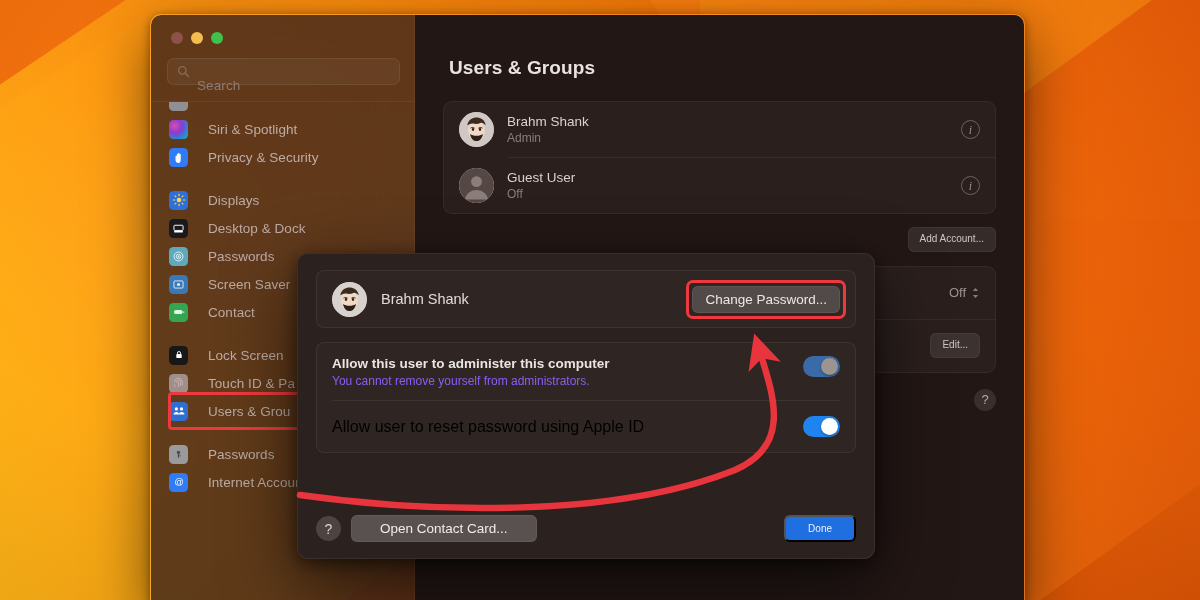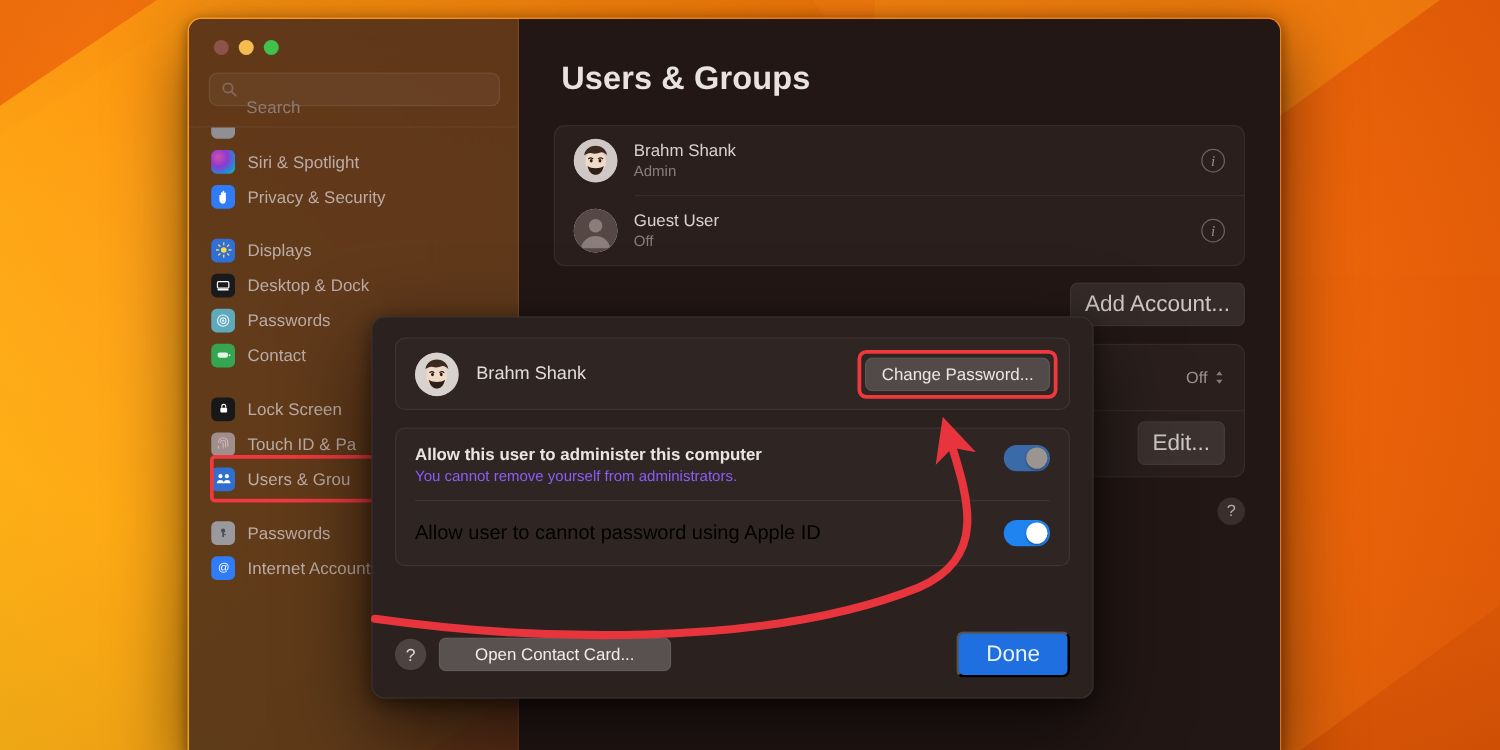--- a/index.html
+++ b/index.html
@@ -136,8 +136,8 @@
     position:relative; padding:26px 28px 0 28px;
   }
   #page-title {
-    font-size:26px; font-weight:700; color:#e8e2e0; letter-spacing:.1px;
-    margin:6px 0 22px 6px;
+    font-size:19px; font-weight:700; color:#e8e2e0; letter-spacing:.1px;
+    margin:16px 0 22px 6px;
   }
   .card {
     background:rgba(255,255,255,.035);

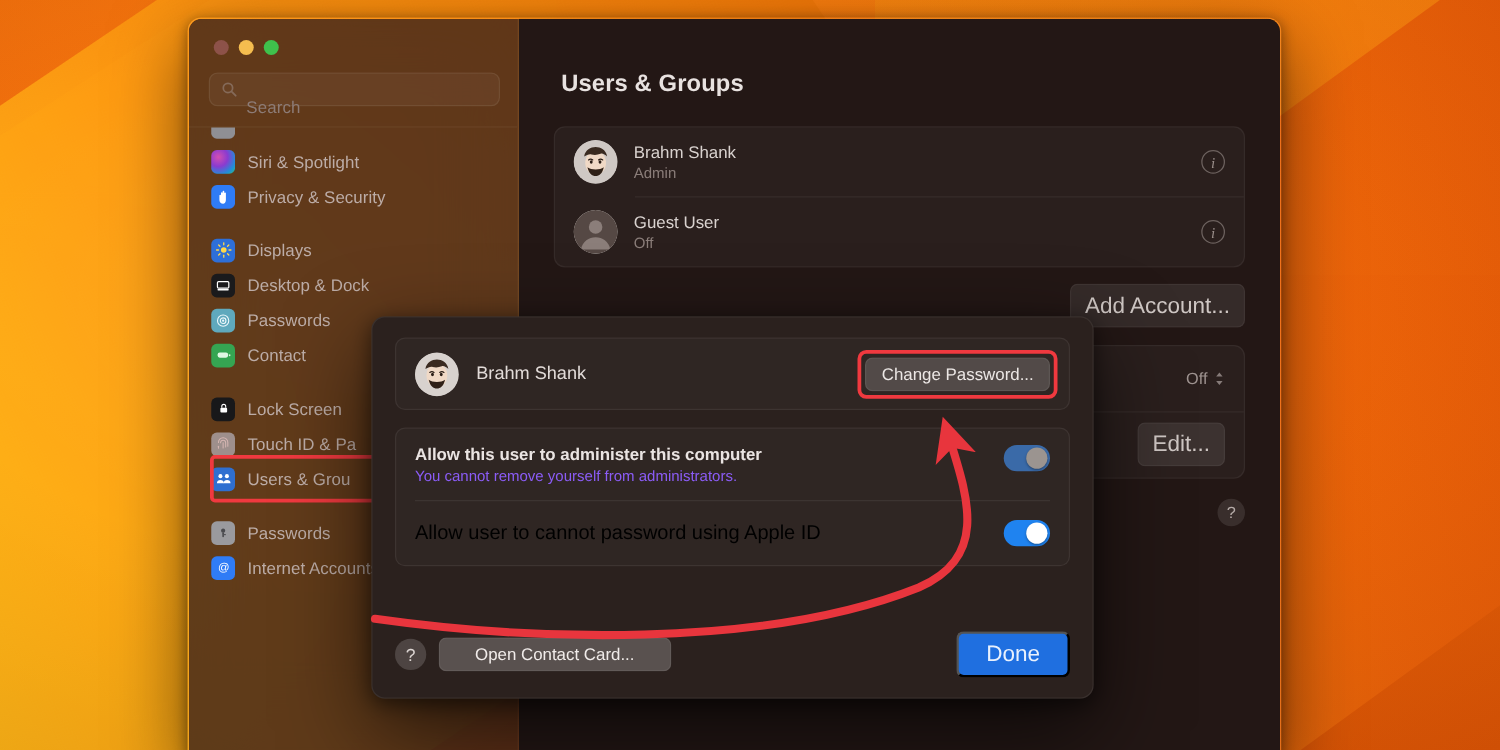--- a/index.html
+++ b/index.html
@@ -90,7 +90,7 @@
   .nav-group { padding:3px 10px 0 10px; }
   .group-gap { height:12px; }
   .nav-item {
-    display:flex; align-items:center; gap:10px;
+    display:flex; align-items:center; gap:20px;
     height:28px; padding:0 8px; border-radius:6px;
     position:relative;
   }

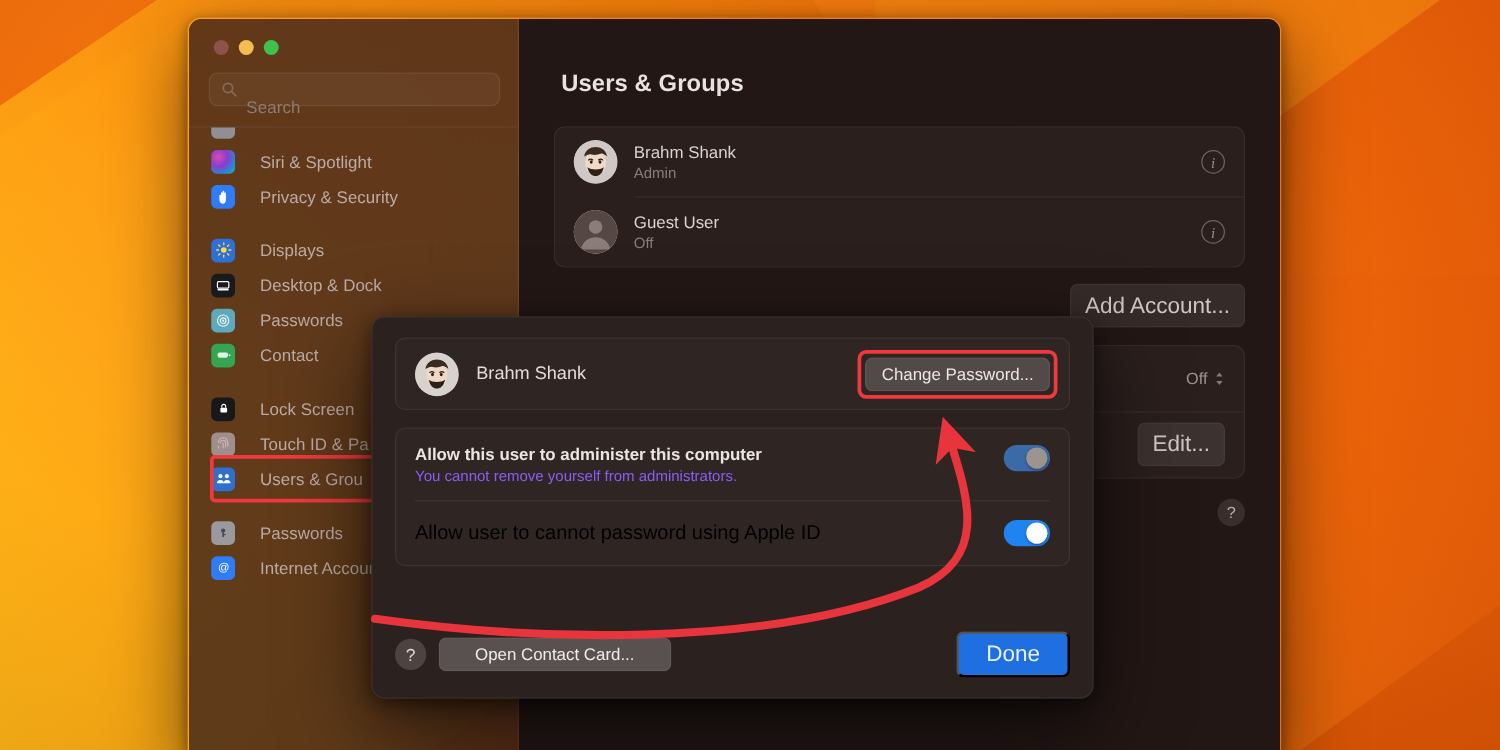--- a/index.html
+++ b/index.html
@@ -164,7 +164,7 @@
   .btn {
     background:rgba(255,255,255,.085);
     border:1px solid rgba(255,255,255,.05);
-    border-radius:6px; color:#cfc7c4; font-size:18px;
+    border-radius:6px; color:#cfc7c4; font-size:10px;
     padding:5px 11px; line-height:1.25; white-space:nowrap;
   }
 

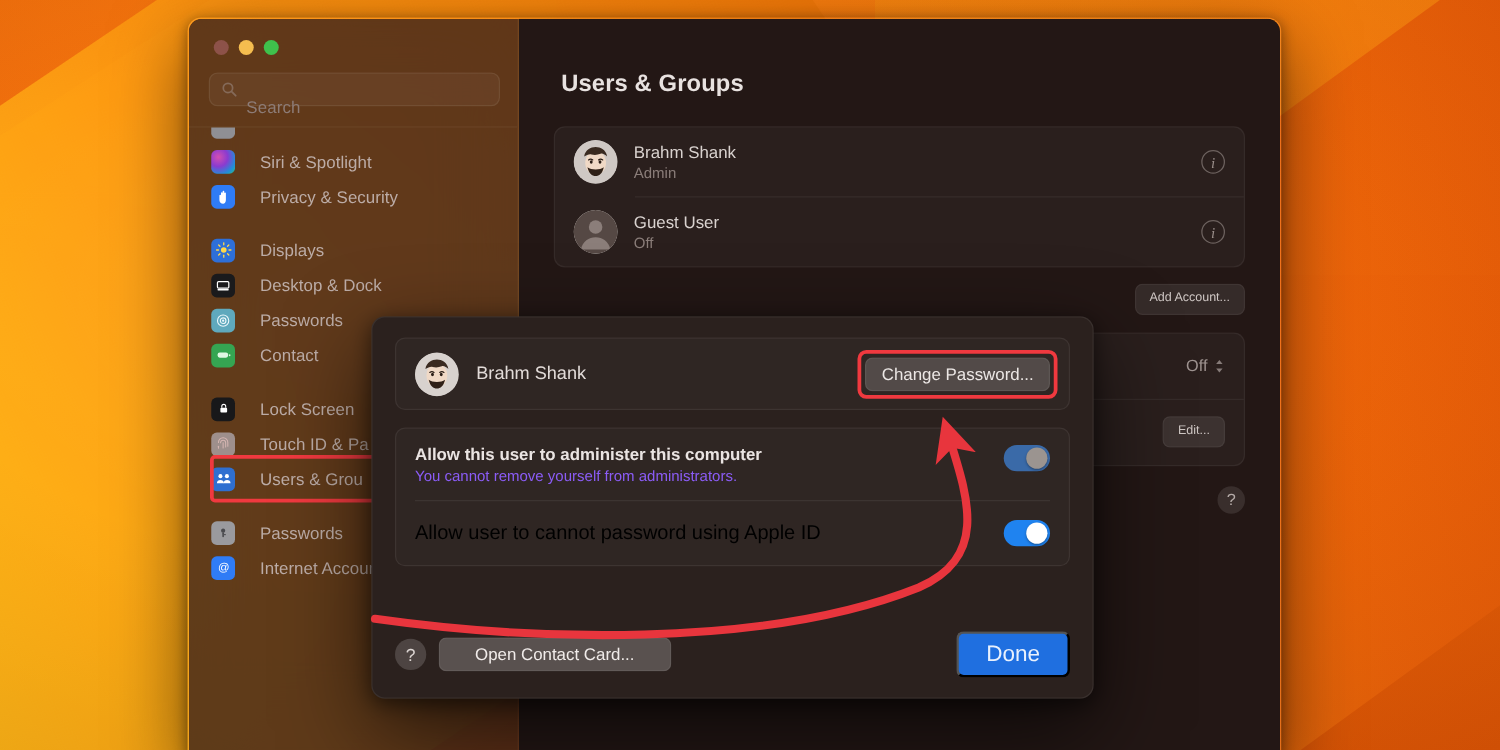--- a/index.html
+++ b/index.html
@@ -346,6 +346,15 @@
             <span class="label">Passwords</span>
           </div>
           <div class="nav-item">
+            <span class="ic screensav">
+              <svg width="13" height="13" viewBox="0 0 20 20">
+                  <rect x="3" y="4.5" width="14" height="11" rx="1.6" fill="none" stroke="#dfefff" stroke-width="1.4"></rect>
+                  <circle cx="10" cy="10" r="2.4" fill="#dfefff"></circle>
+                </svg>
+            </span>
+            <span class="label">Screen Saver</span>
+          </div>
+          <div class="nav-item">
             <span class="ic battery">
               <svg width="14" height="14" viewBox="0 0 20 20">
                   <rect x="3" y="7" width="12" height="6" rx="2.4" fill="#dff7e3"></rect>

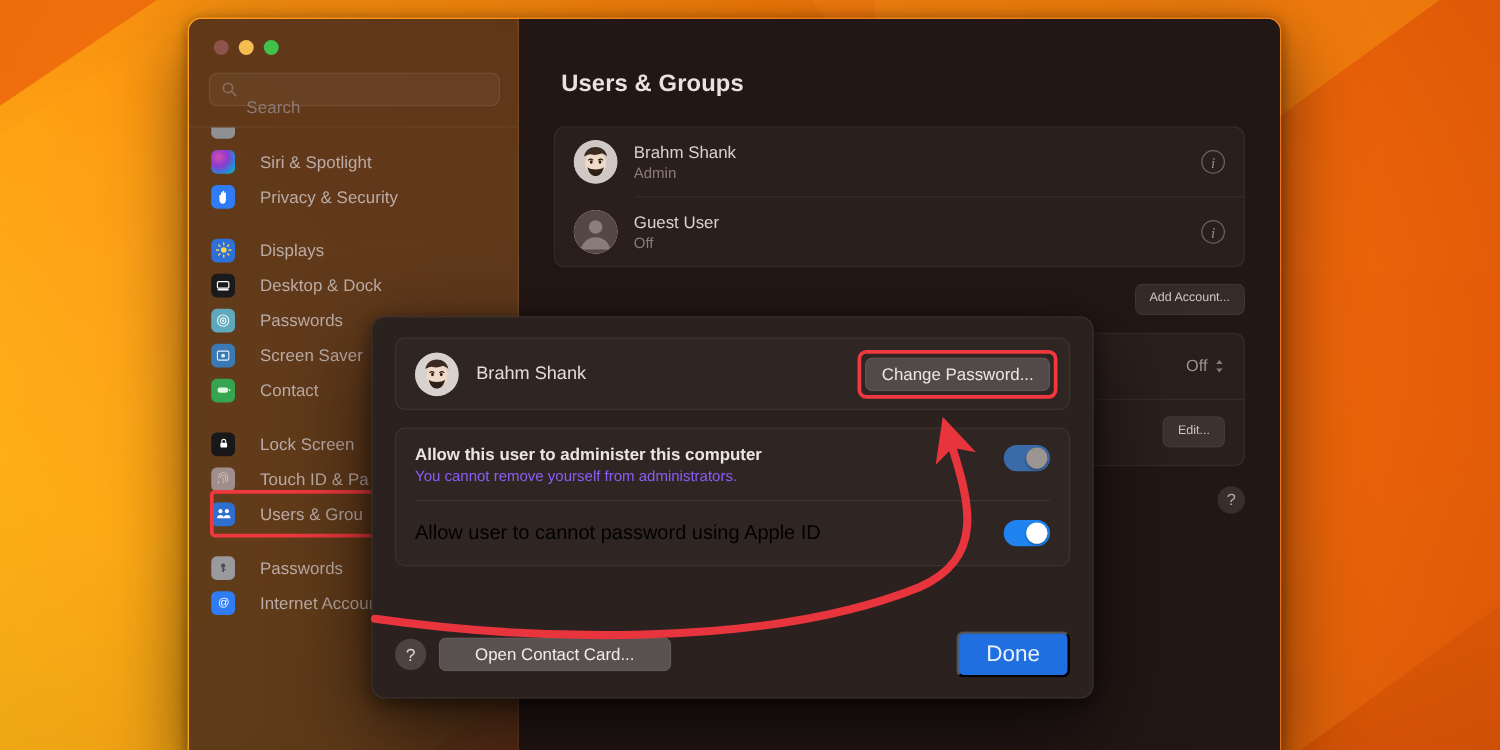--- a/index.html
+++ b/index.html
@@ -533,7 +533,7 @@
       </div>
       <div class="m-div"></div>
       <div class="m-opt2">
-        <span class="t1">Allow user to cannot password using Apple ID</span>
+        <span class="t1">Allow user to reset password using Apple ID</span>
         <div class="toggle on">
           <span class="knob"></span>
         </div>

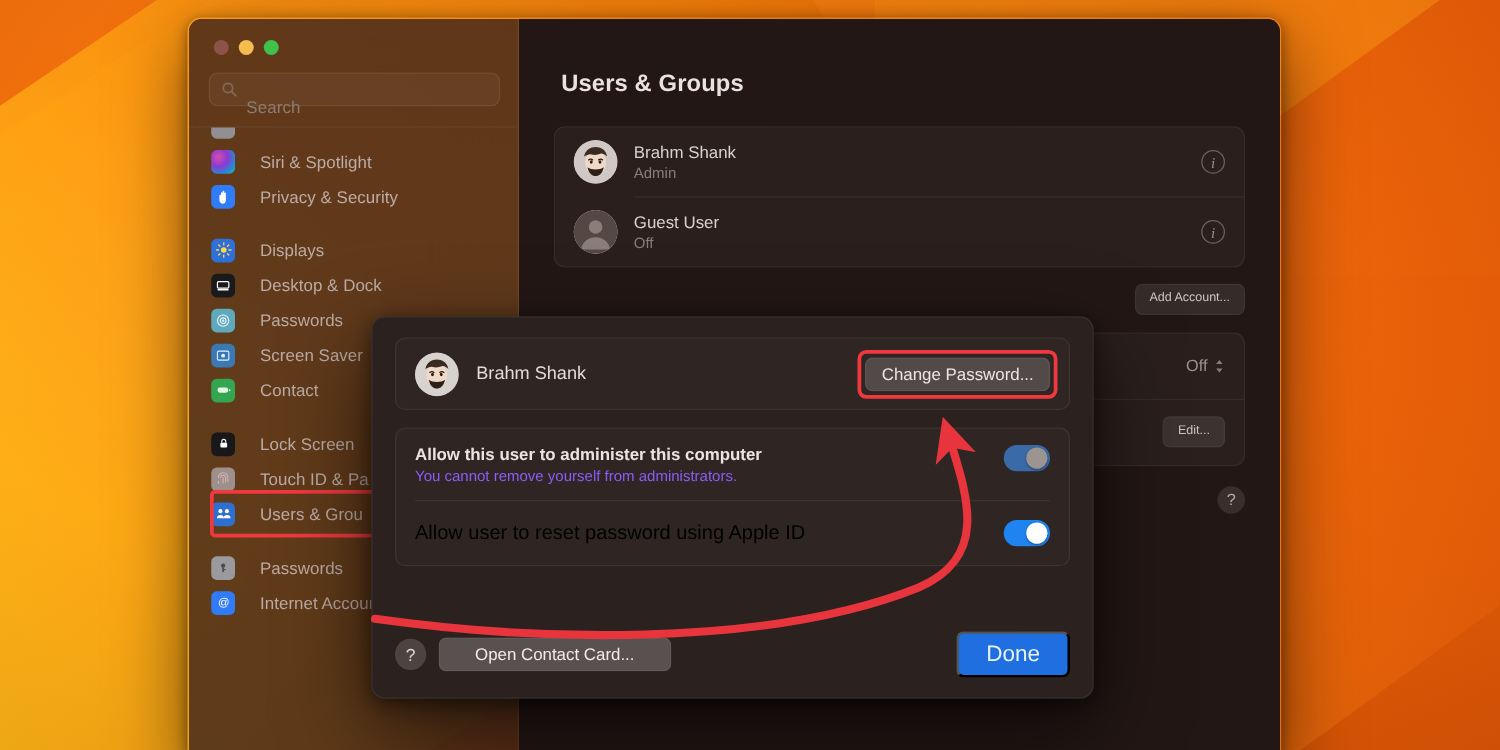--- a/index.html
+++ b/index.html
@@ -247,7 +247,7 @@
   }
   .done-btn {
     margin-left:auto; background:#1f6fe0; border-radius:6px;
-    color:#e9f1fd; font-size:18px; padding:6px 22px; font-weight:400;
+    color:#e9f1fd; font-size:10px; padding:6px 22px; font-weight:400;
   }
 
   

